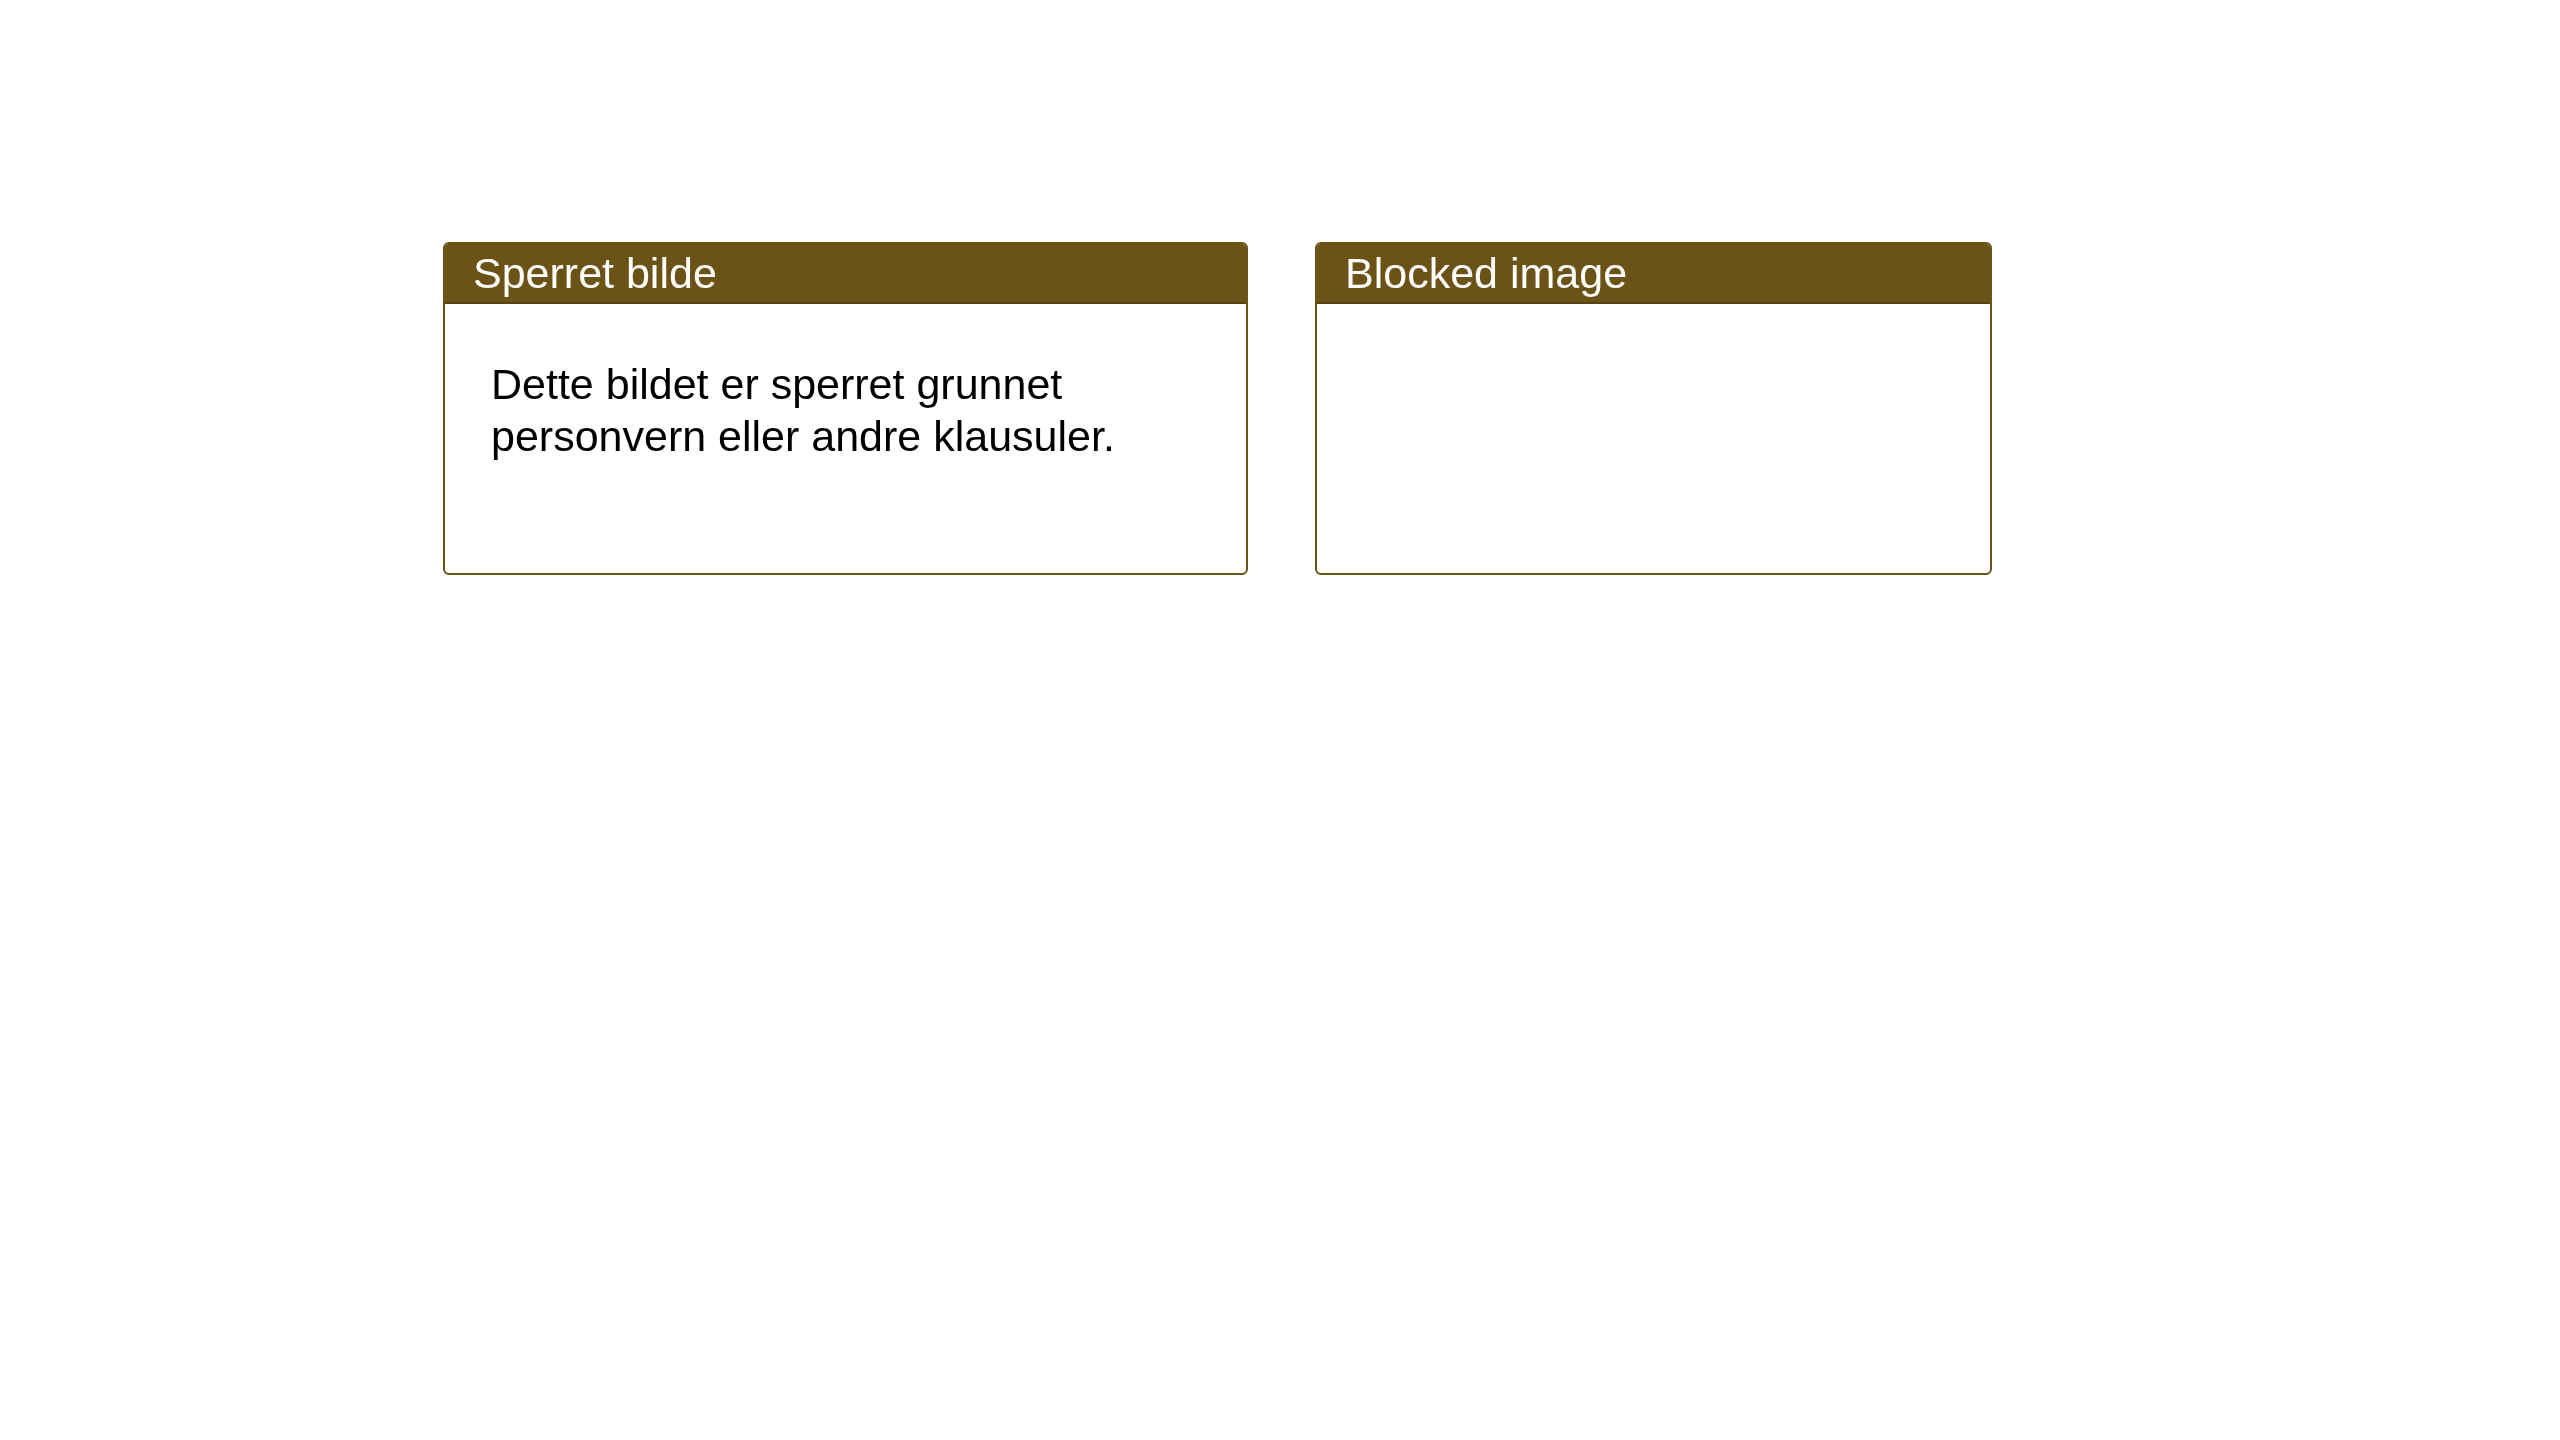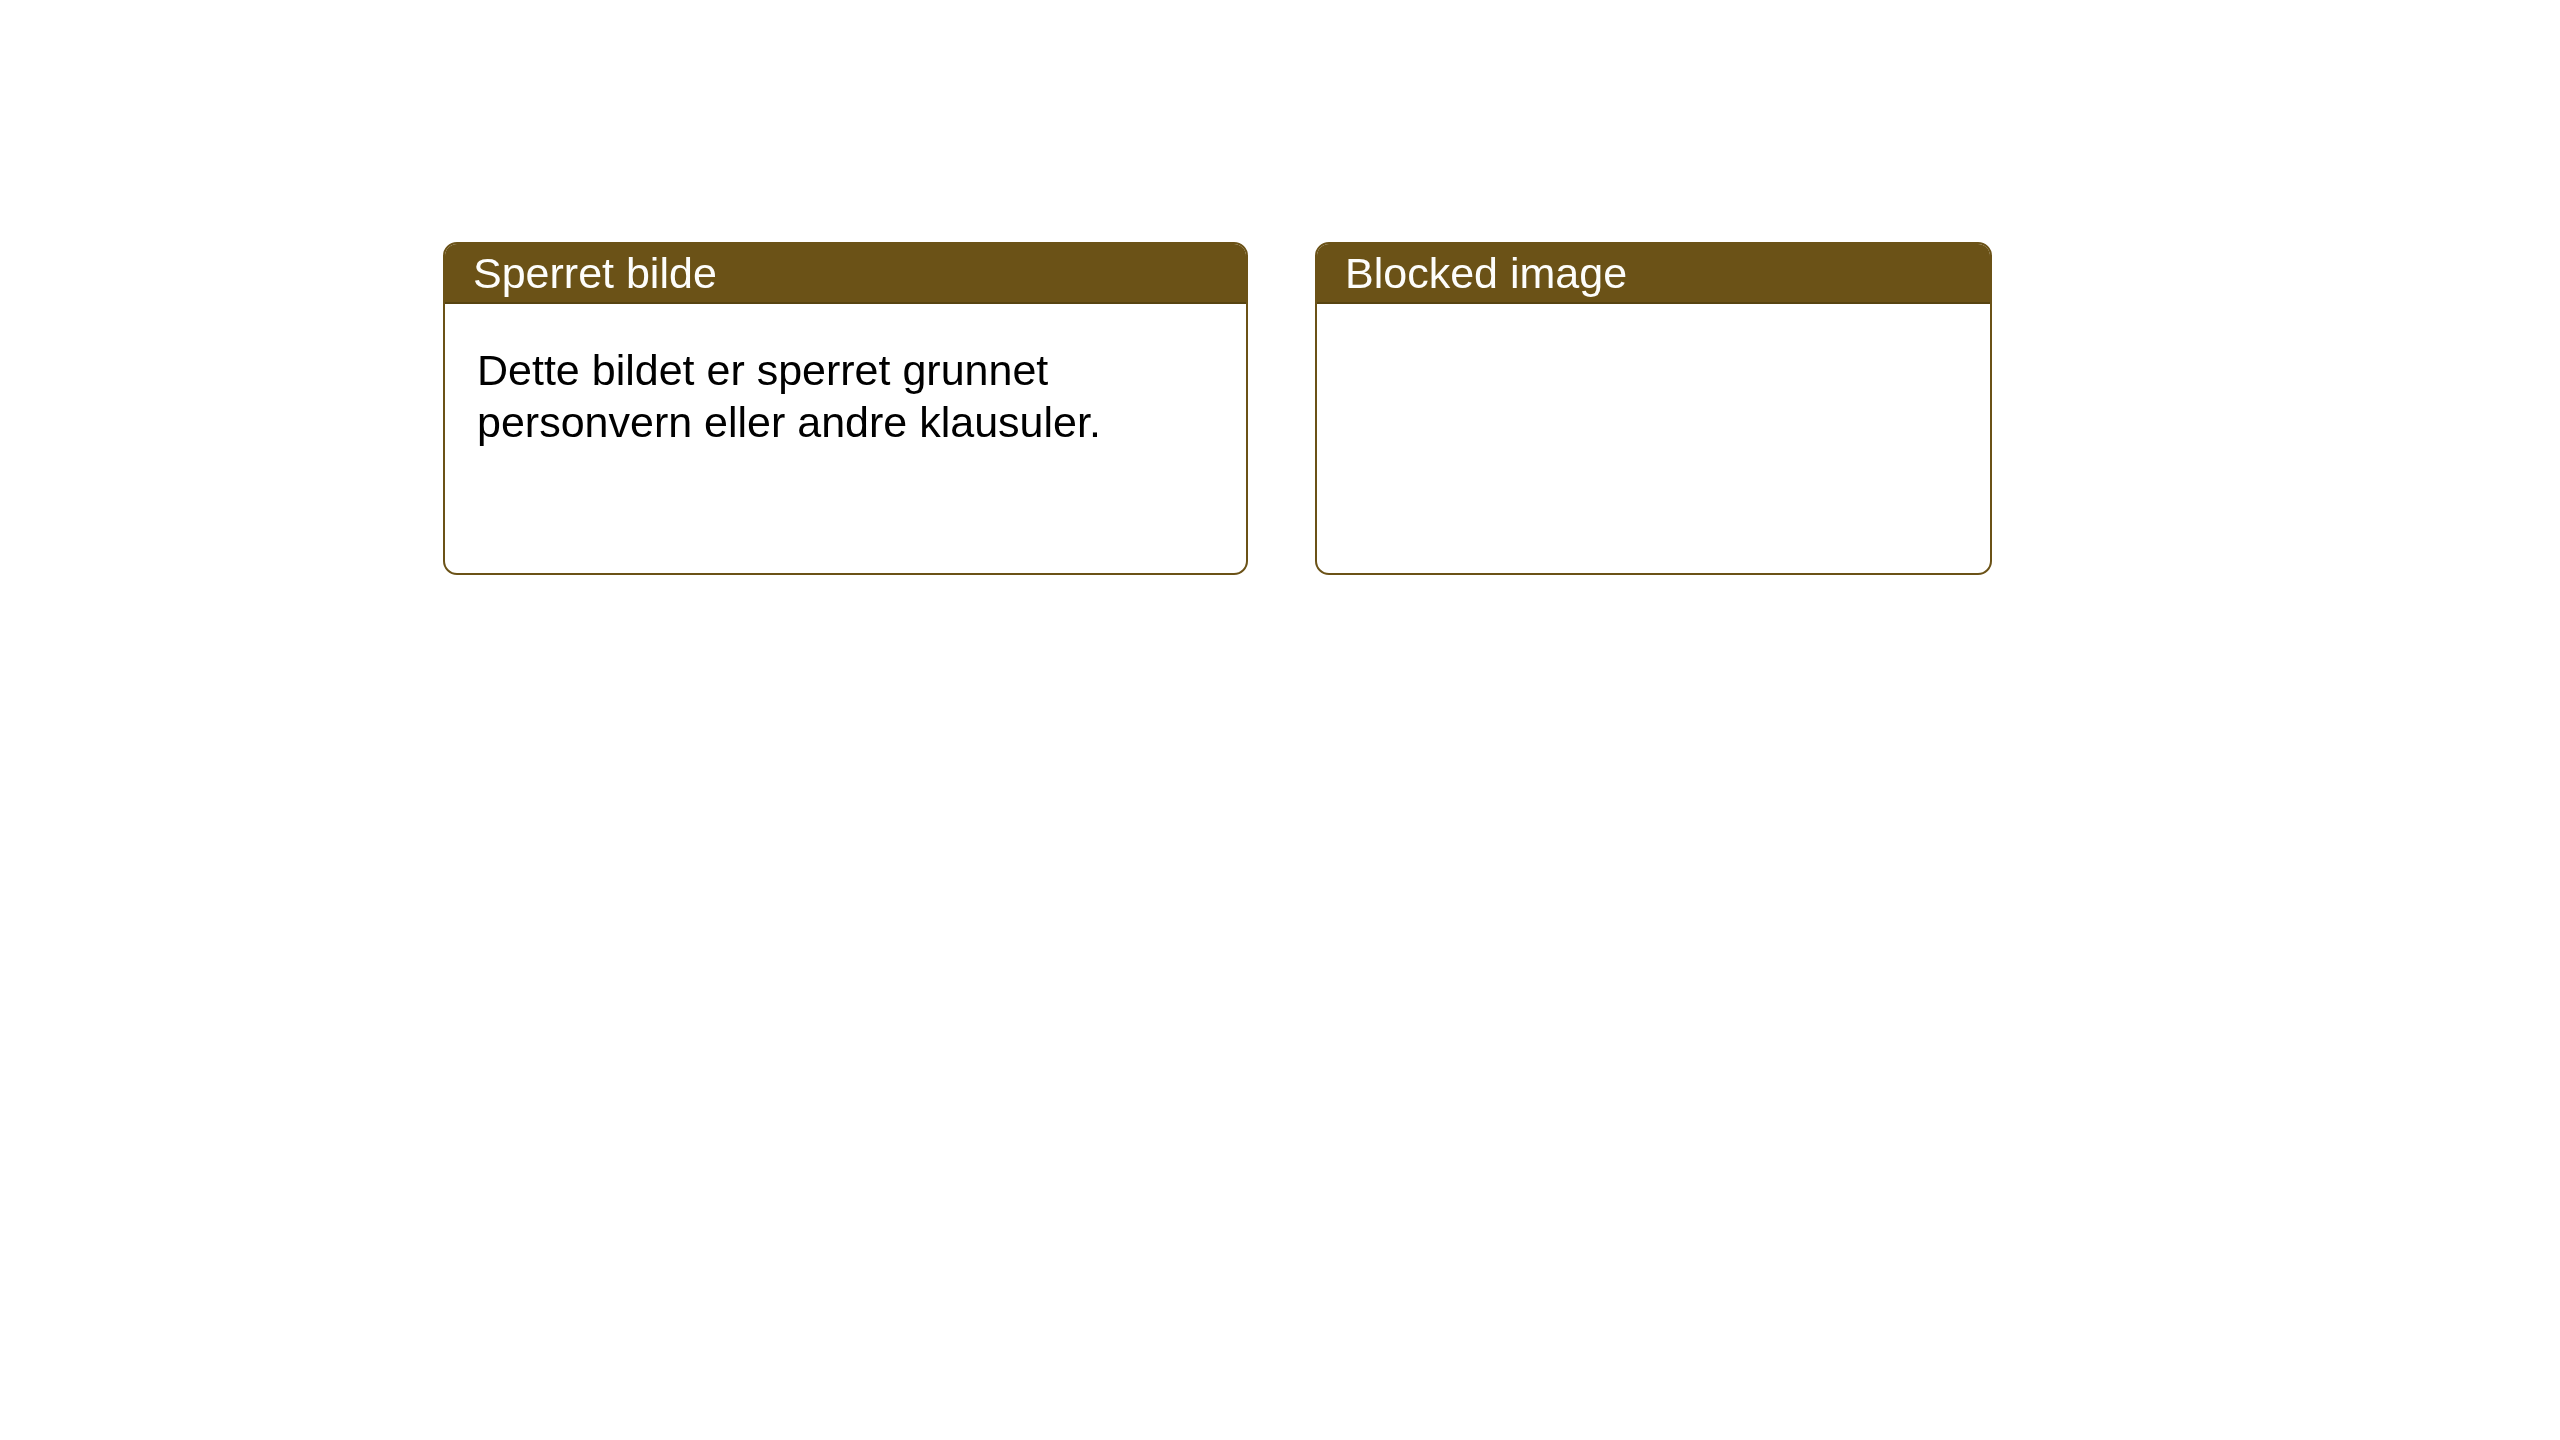--- a/index.html
+++ b/index.html
@@ -20,7 +20,7 @@
     height: 333px;
     background: #ffffff;
     border: 2px solid #6b5217;
-    border-radius: 14px;
+    border-radius: 6px;
     overflow: hidden;
     box-sizing: border-box;
   }

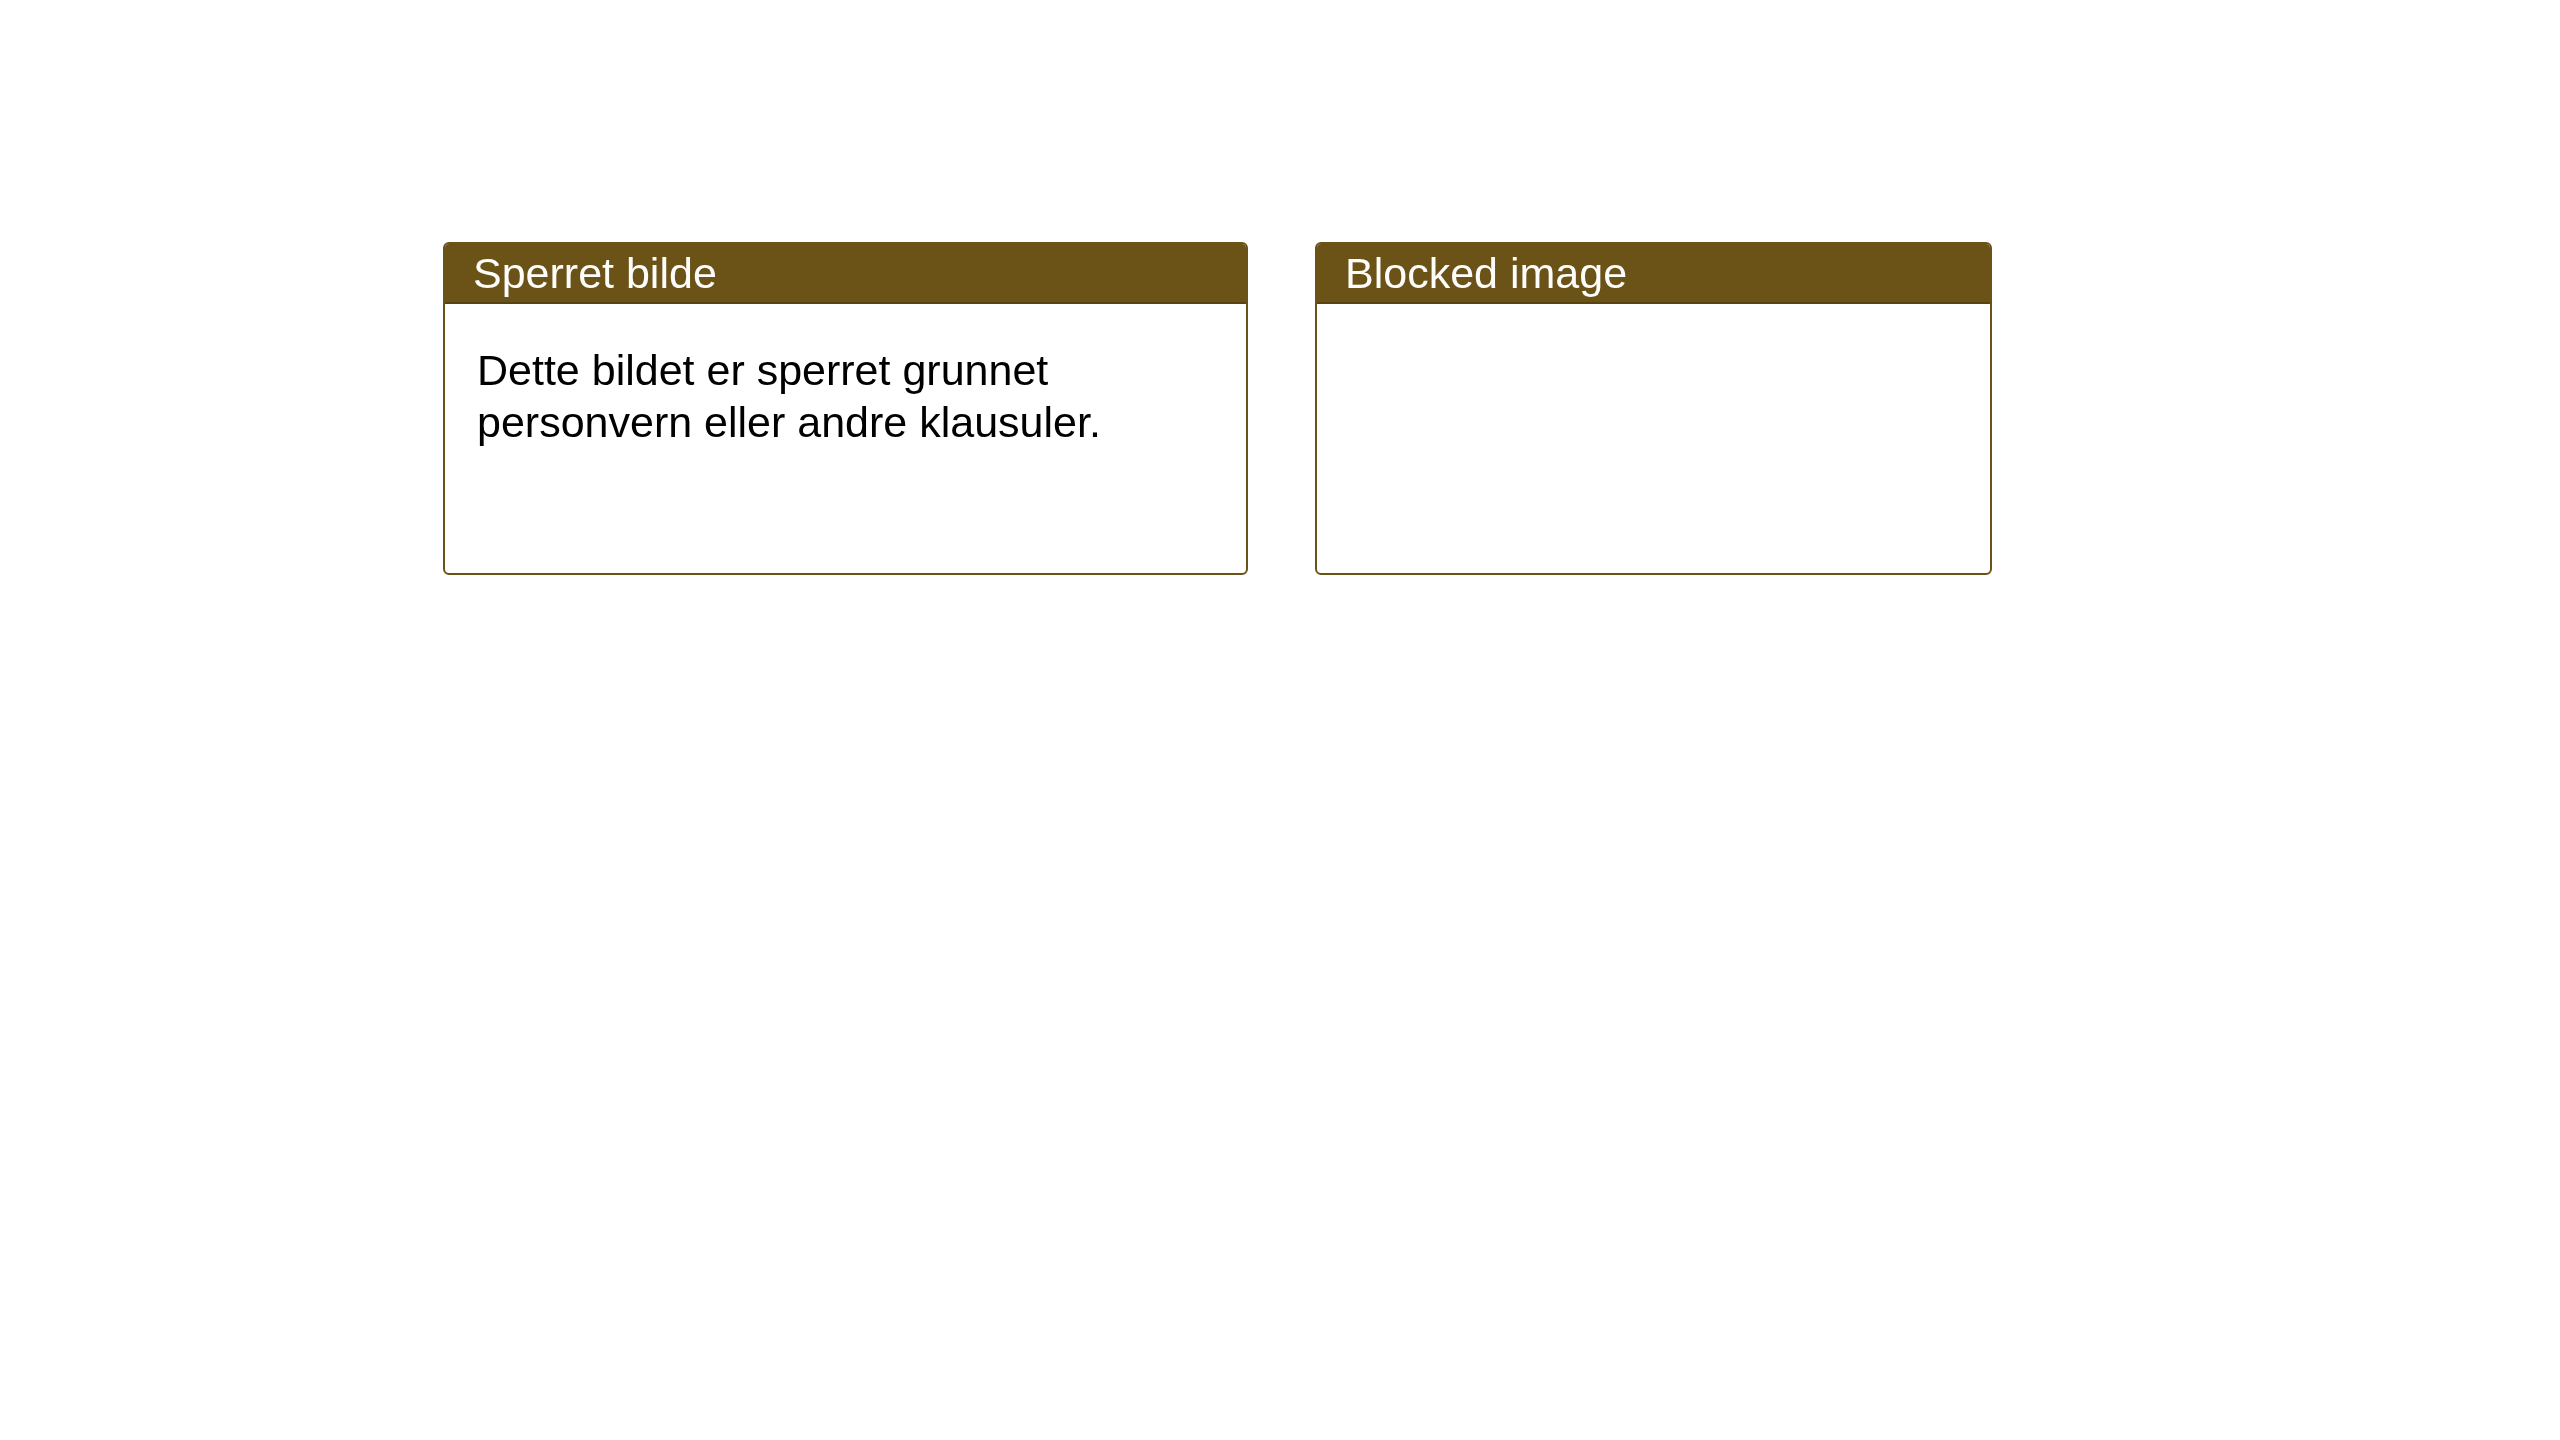--- a/index.html
+++ b/index.html
@@ -52,7 +52,7 @@
     padding: 36px 28px 0 28px;
   }
   .card-text {
-    margin: 4px;
+    margin: 18px;
     font-size: 43px;
     line-height: 52px;
     color: #000000;

